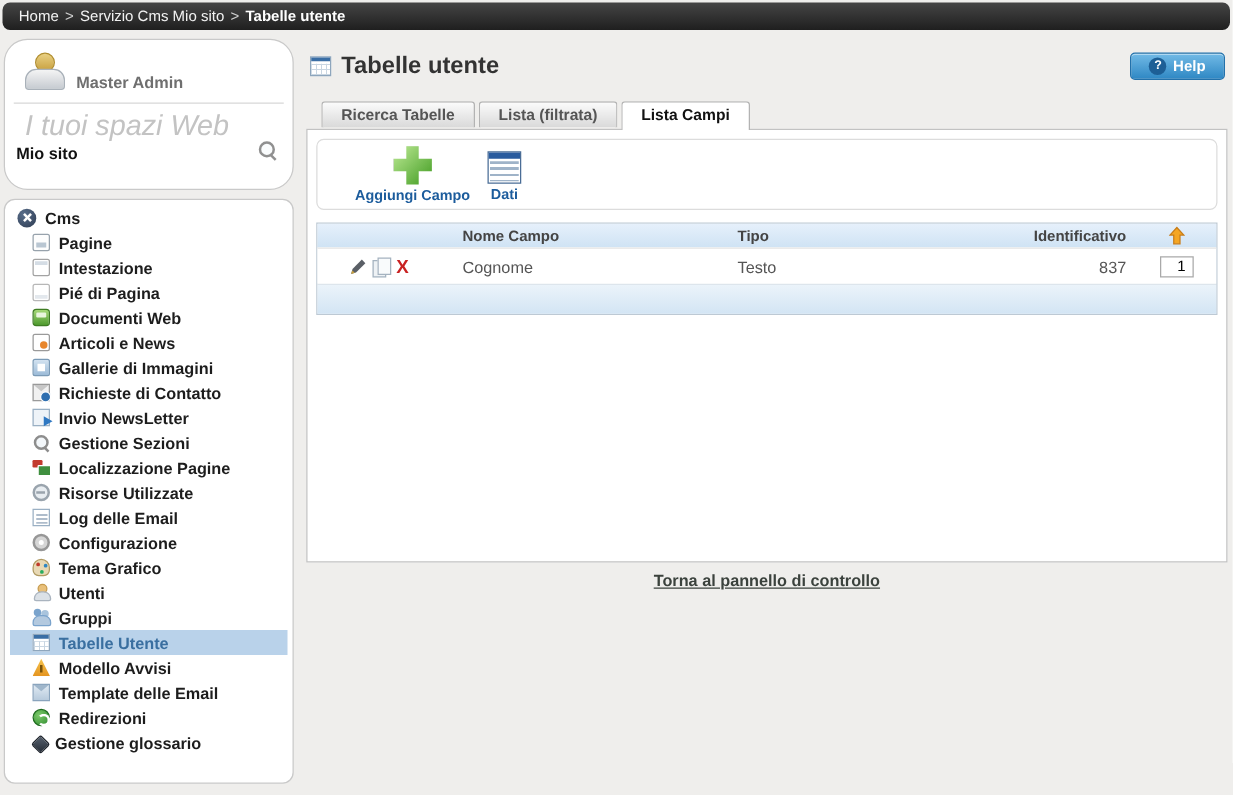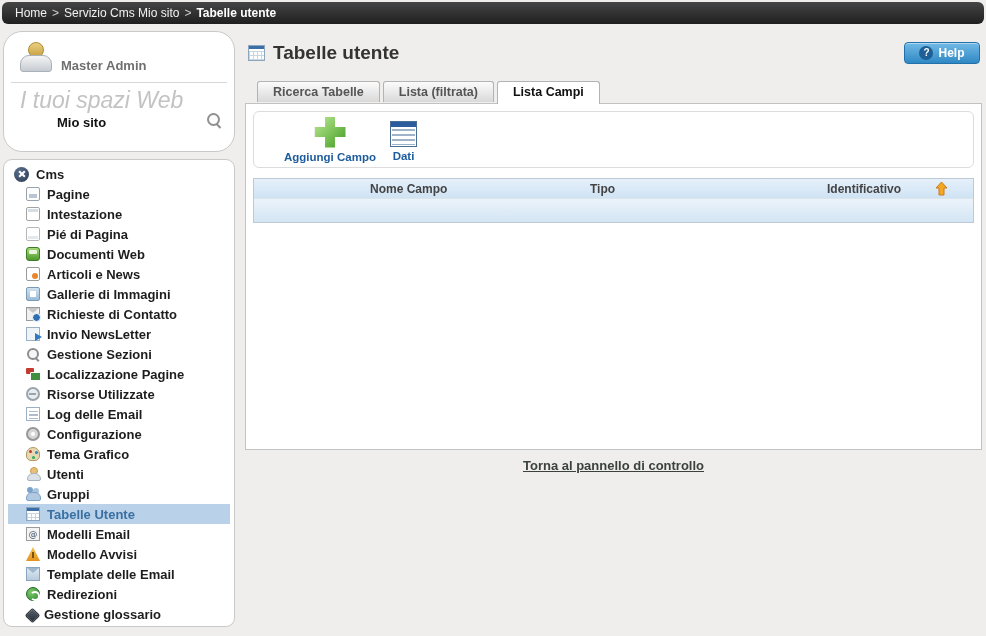--- a/index.html
+++ b/index.html
@@ -26,7 +26,7 @@
   .user-name { position: absolute; left: 57px; top: 26px; font-size: 13px; font-weight: bold; color: #6f6f6f; }
   .user-divider { position: absolute; left: 7px; right: 7px; top: 50px; height: 1px; background: #d7d7d7; }
   .spaces-title { position: absolute; left: 16px; top: 55px; font-size: 23px; font-style: italic; color: #c3c3c3; }
-  .site-name { position: absolute; left: 9px; top: 83px; font-size: 13px; font-weight: bold; color: #111; margin-left: 44px; }
+  .site-name { position: absolute; left: 9px; top: 83px; font-size: 13px; font-weight: bold; color: #111; }
   .ic-search { position: absolute; right: 12px; top: 80px; width: 16px; height: 16px; cursor: pointer; }
   .ic-search::before { content: ""; position: absolute; left: 1px; top: 1px; width: 9px; height: 9px;
     border: 2px solid #909090; border-radius: 50%; background: #fafcfd; }

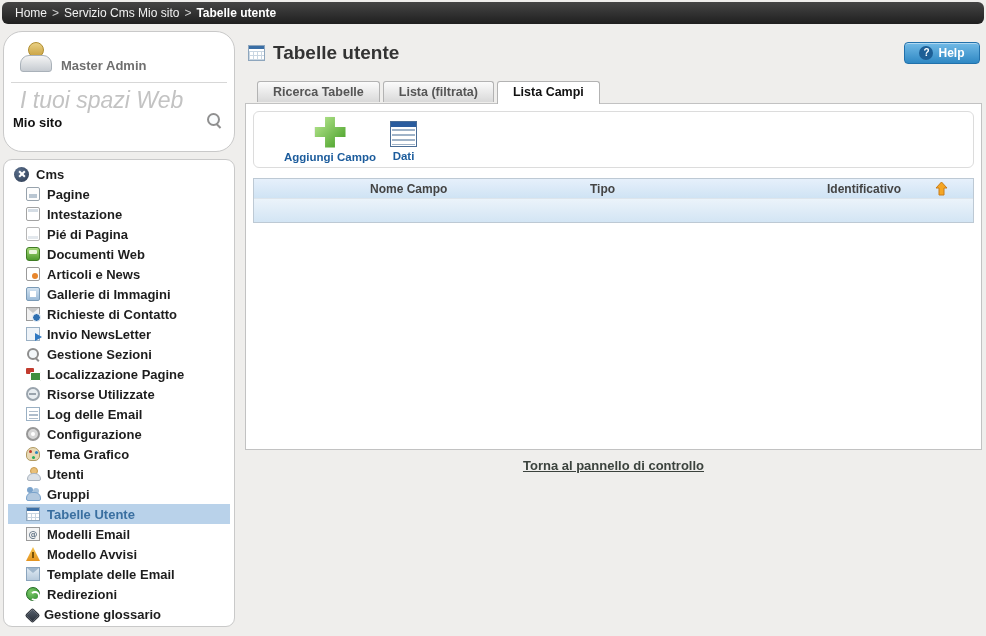--- a/index.html
+++ b/index.html
@@ -315,6 +315,26 @@
           </span>
         </div>
       </div>
+      <div>
+          <div class="trow tdata">
+      <div class="c-act">
+        <span class="svg-btn">
+          <svg width="15" height="15" viewBox="0 0 16 16">
+                  <path d="M2 14l1.2-4.2 8-8 3 3-8 8z" fill="#5a5f66"></path>
+                  <path d="M2 14l3.2-1-2.2-2z" fill="#c9a23f"></path>
+                </svg>
+        </span>
+        <span class="ic-copy"></span>
+        <span class="ic-delete"></span>
+      </div>
+      <div class="c-nome">Cognome</div>
+      <div class="c-tipo">Testo</div>
+      <div class="c-id">837</div>
+      <div class="c-ord">
+        <input class="ord-input" value="1" style="">
+      </div>
+    </div>
+        </div>
       <div class="trow tfoot"></div>
     </div>
   </div>

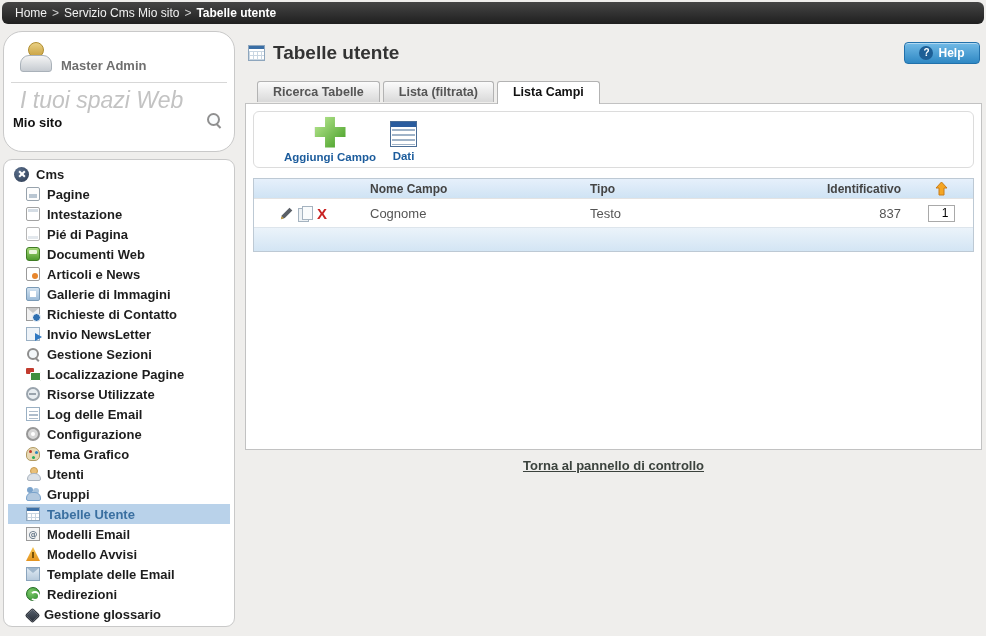--- a/index.html
+++ b/index.html
@@ -253,10 +253,6 @@
       <span class="lbl">Tabelle Utente</span>
     </div>
       <div class="menu-item indent">
-      <span class="ic ic-emailmodel"></span>
-      <span class="lbl">Modelli Email</span>
-    </div>
-      <div class="menu-item indent">
       <span class="ic ic-alert"></span>
       <span class="lbl">Modello Avvisi</span>
     </div>

